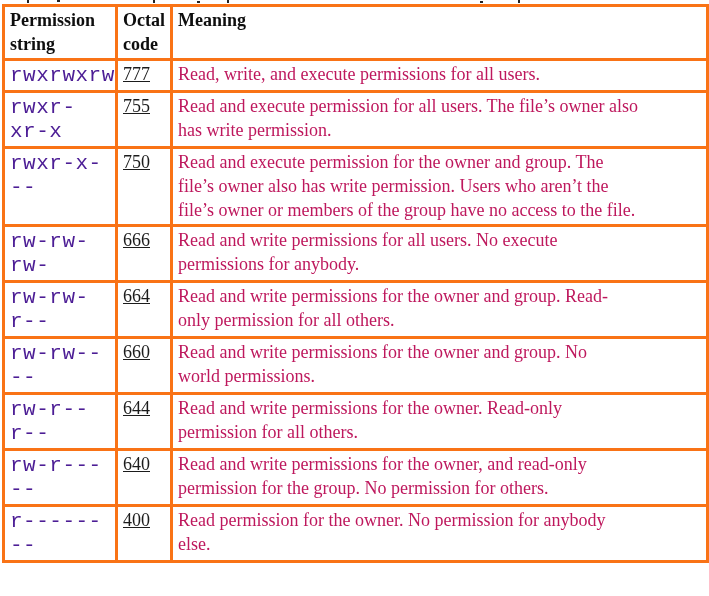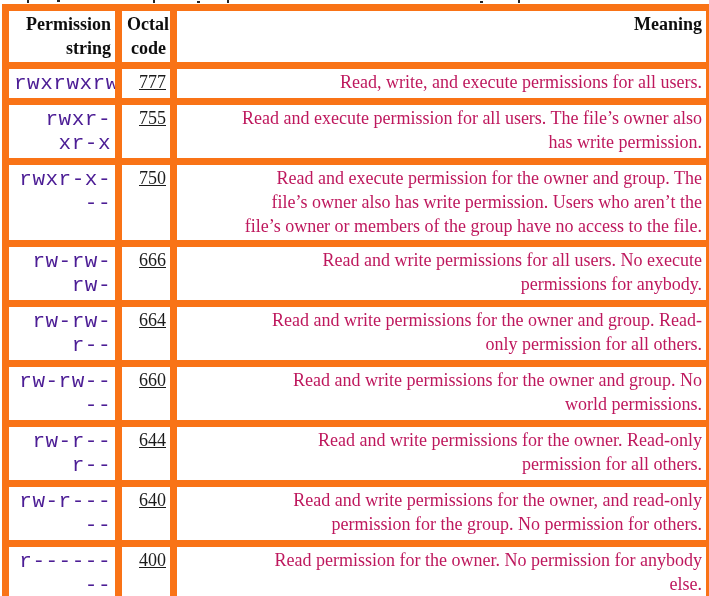--- a/index.html
+++ b/index.html
@@ -34,9 +34,9 @@
   }
   .perm-table th,
   .perm-table td {
-    border: 7px solid #f97316;
+    border: 3px solid #f97316;
     vertical-align: top;
-    text-align: right;
+    text-align: left;
     padding: 1px 4px 2px 5px;
     line-height: 24px;
     white-space: pre-line;

